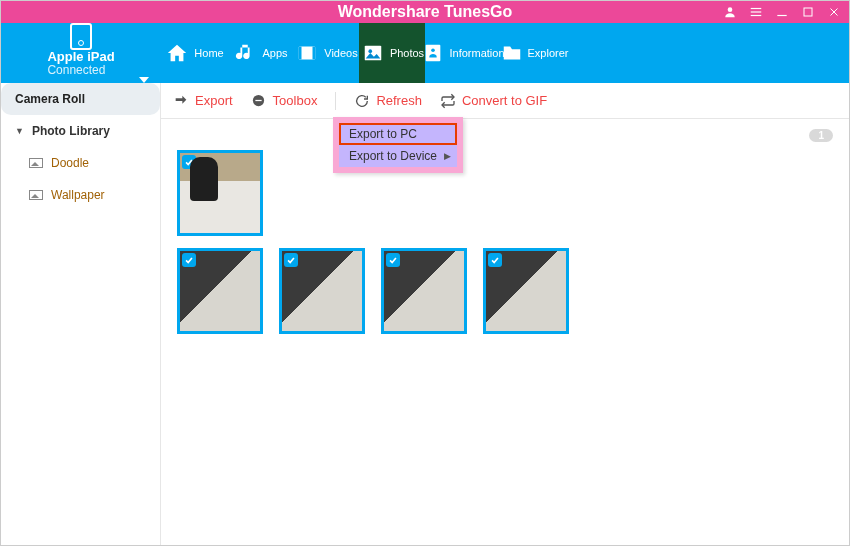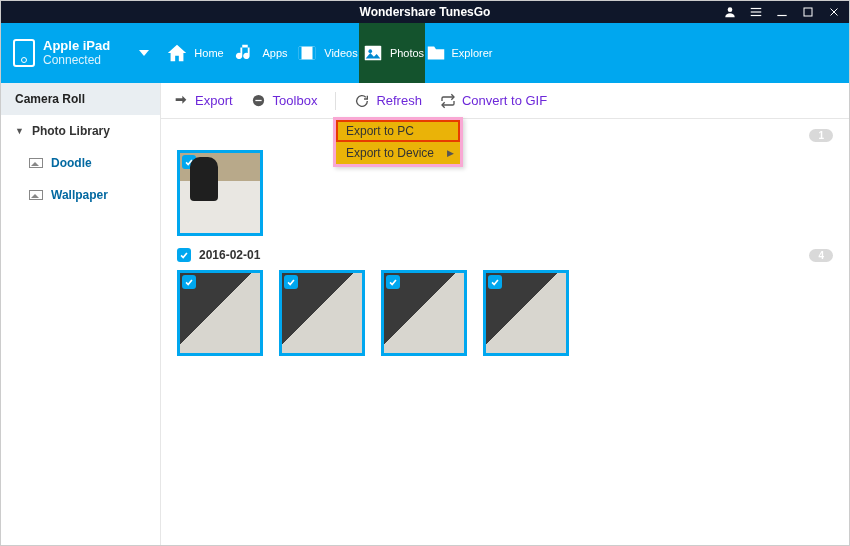--- a/index.html
+++ b/index.html
@@ -7,7 +7,7 @@
   .app { width: 850px; height: 546px; display: flex; flex-direction: column; border: 1px solid #ccc; }
 
   
-  .titlebar { height: 22px; background: #0f172a; color: #fff; display: flex; align-items: center; justify-content: center; position: relative; font-size: 12px; font-weight: 600; }
+  .titlebar { height: 22px; background: #ec4899; color: #fff; display: flex; align-items: center; justify-content: center; position: relative; font-size: 16px; font-weight: 600; }
   .title-controls { position: absolute; right: 8px; top: 0; height: 22px; display: flex; align-items: center; gap: 12px; }
   .title-controls span, .title-controls svg { color: #fff; }
   .tc-icon { width: 14px; height: 14px; display: flex; align-items: center; justify-content: center; cursor: pointer; }

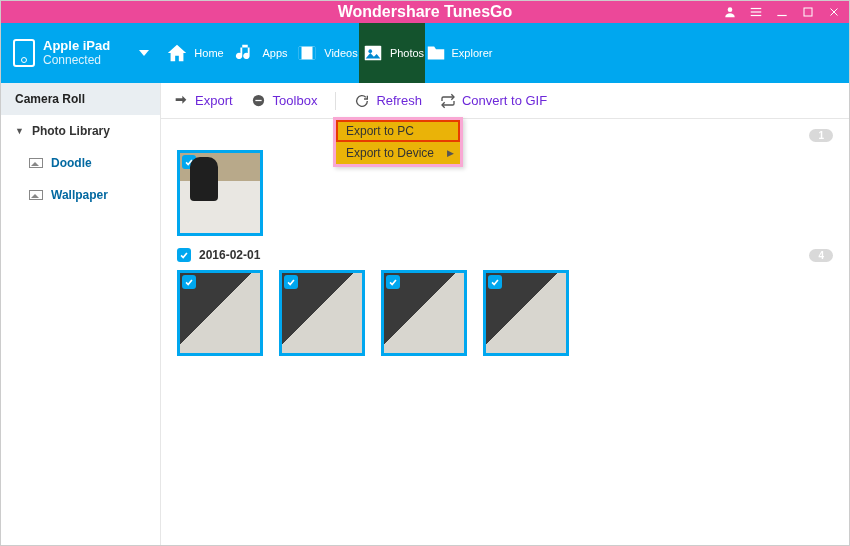--- a/index.html
+++ b/index.html
@@ -14,7 +14,7 @@
 
   
   .header { height: 60px; background: #00a7ef; display: flex; align-items: stretch; }
-  .device-box { width: 160px; display: flex; align-items: center; padding: 0 12px; gap: 8px; color: #fff; cursor: pointer; }
+  .device-box { width: 160px; display: flex; align-items: center; padding: 0 12px; color: #fff; cursor: pointer; flex-direction: column; }
   .device-icon { width: 22px; height: 28px; border: 2px solid #fff; border-radius: 3px; position: relative; }
   .device-icon::after { content:""; position:absolute; left:50%; bottom:2px; width:4px; height:4px; border:1px solid #fff; border-radius:50%; transform:translateX(-50%); }
   .device-text { display:flex; flex-direction:column; line-height:1.1; }

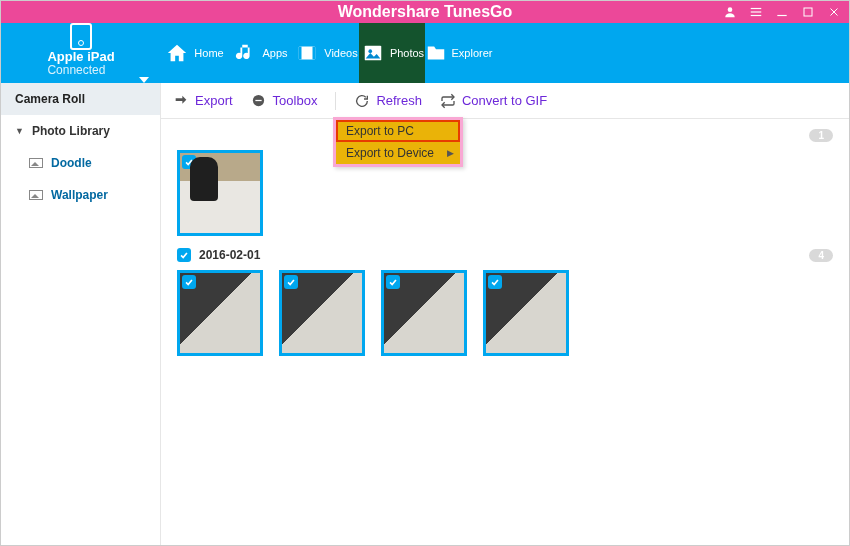--- a/index.html
+++ b/index.html
@@ -158,6 +158,16 @@
             </svg>
           </span>
         <span>Photos</span>
+      </div>
+      <div class="nav-item" style="width:76px">
+        <span class="nav-ico">
+            <svg viewBox="0 0 24 24" width="24" height="22" fill="#fff">
+              <rect x="4" y="3" width="16" height="18" rx="1"></rect>
+              <circle cx="12" cy="9" r="2" fill="#00a7ef"></circle>
+              <path d="M8 16c0-2 2-3 4-3s4 1 4 3v1H8z" fill="#00a7ef"></path>
+            </svg>
+          </span>
+        <span>Information</span>
       </div>
       <div class="nav-item">
         <span class="nav-ico">

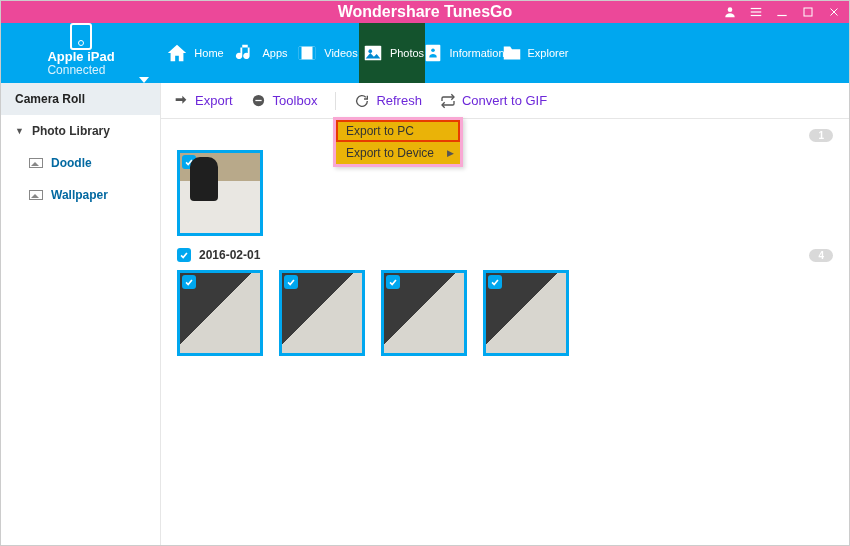--- a/index.html
+++ b/index.html
@@ -31,7 +31,7 @@
   .body { flex:1; display:flex; min-height:0; }
   .sidebar { width:160px; border-right:1px solid #e6e6e6; display:flex; flex-direction:column; background:#fff; }
   .side-item { height:32px; display:flex; align-items:center; padding:0 14px; font-size:12px; color:#0369a1; cursor:pointer; gap:8px;font-weight:bold; }
-  .side-item.level1 { font-weight:600; color:#333; }
+  .side-item.level1 { font-weight:600; color:#333;border-radius:10px; }
   .side-item.level2 { padding-left:28px; }
   .side-item.selected { background:#e9eef2; color:#222; font-weight:600; }
   .side-caret { font-size:9px; color:#555; }

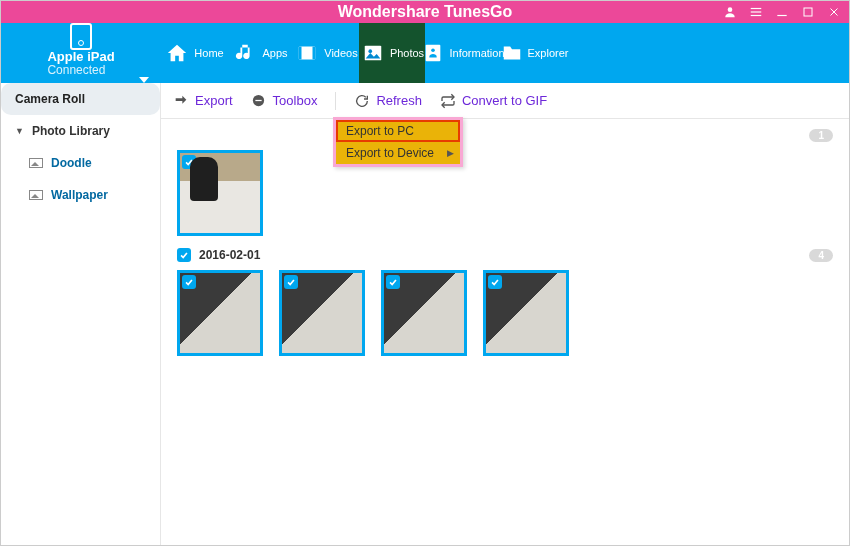--- a/index.html
+++ b/index.html
@@ -40,7 +40,7 @@
 
   
   .main { flex:1; display:flex; flex-direction:column; min-width:0; position:relative; }
-  .toolbar { height:36px; border-bottom:1px solid #e6e6e6; display:flex; align-items:center; padding:0 12px; gap:18px; font-size:13px; color:#6d28d9; position:relative; }
+  .toolbar { height:36px; border-bottom:1px solid #e6e6e6; display:flex; align-items:center; padding:0 12px; gap:18px; font-size:13px; color:#ef4444; position:relative; }
   .tool-btn { display:flex; align-items:center; gap:6px; cursor:pointer; }
   .tool-sep { width:1px; height:18px; background:#e0e0e0; }
   .tool-ico { width:16px; height:16px; display:flex; align-items:center; justify-content:center; }

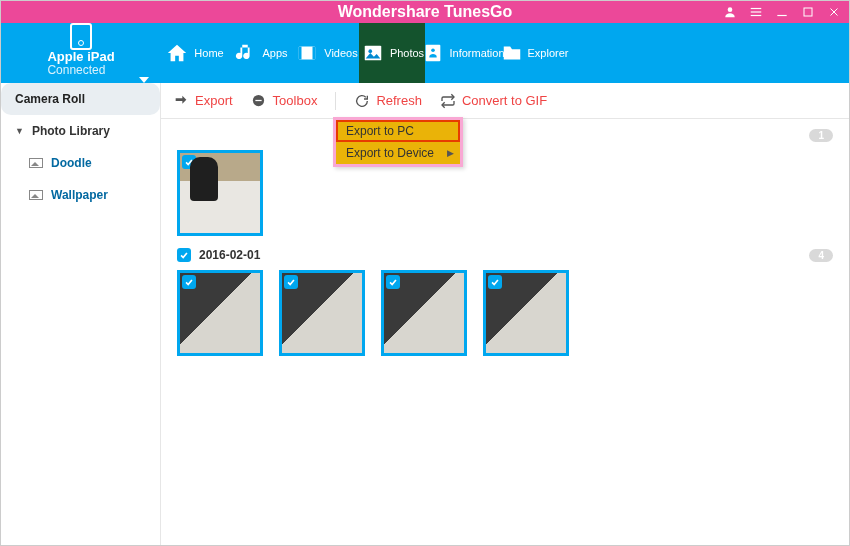--- a/index.html
+++ b/index.html
@@ -46,7 +46,7 @@
   .tool-ico { width:16px; height:16px; display:flex; align-items:center; justify-content:center; }
 
   
-  .dropdown { position:absolute; left:172px; top:34px; width:130px; background:#eab308; border:3px solid #f9a8d4; box-shadow:2px 2px 4px rgba(0,0,0,.15); z-index:10; }
+  .dropdown { position:absolute; left:172px; top:34px; width:130px; background:#c4b5fd; border:6px solid #f9a8d4; box-shadow:2px 2px 4px rgba(0,0,0,.15); z-index:10; }
   .dd-item { height:22px; display:flex; align-items:center; padding:0 10px; font-size:12px; color:#333; cursor:pointer; position:relative; }
   .dd-item.highlight { outline:2px solid #e73c00; outline-offset:-2px; }
   .dd-item .sub { position:absolute; right:6px; font-size:9px; color:#555; }

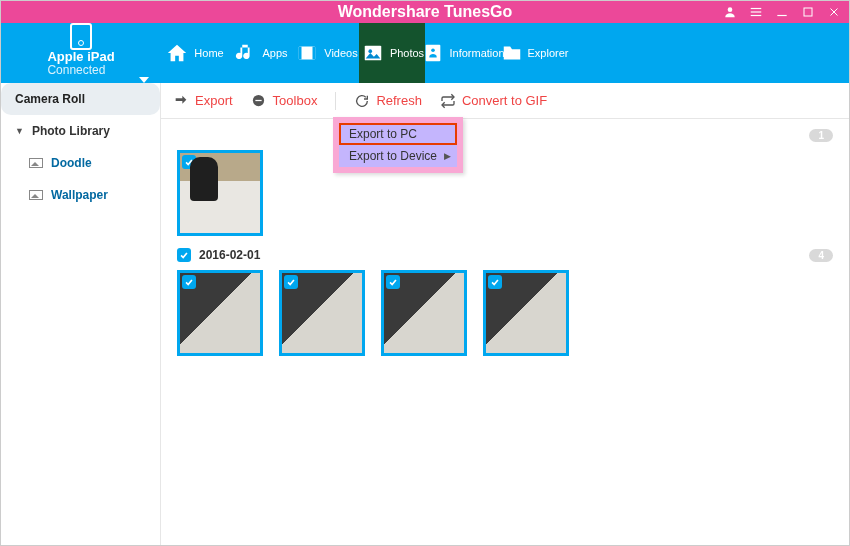--- a/index.html
+++ b/index.html
@@ -30,7 +30,7 @@
   
   .body { flex:1; display:flex; min-height:0; }
   .sidebar { width:160px; border-right:1px solid #e6e6e6; display:flex; flex-direction:column; background:#fff; }
-  .side-item { height:32px; display:flex; align-items:center; padding:0 14px; font-size:12px; color:#0369a1; cursor:pointer; gap:8px;font-weight:bold; }
+  .side-item { height:32px; display:flex; align-items:center; padding:0 14px; font-size:12px; color:#a16207; cursor:pointer; gap:8px; }
   .side-item.level1 { font-weight:600; color:#333;border-radius:10px; }
   .side-item.level2 { padding-left:28px; }
   .side-item.selected { background:#e9eef2; color:#222; font-weight:600; }

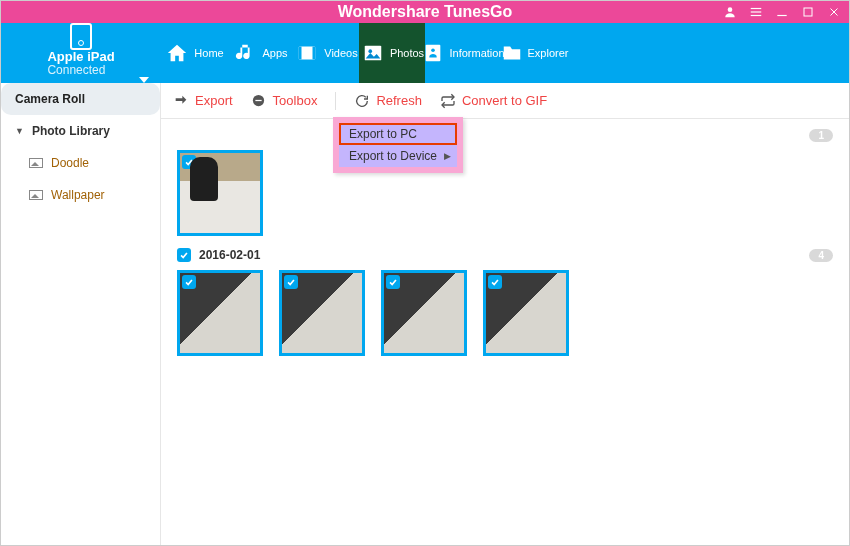--- a/index.html
+++ b/index.html
@@ -268,15 +268,6 @@
             </div>
           </div>
           <div class="group">
-            <div class="group-head">
-              <span class="chk">
-                <svg viewBox="0 0 24 24" fill="none" stroke="#fff" stroke-width="4">
-                  <polyline points="5,13 10,18 19,7"></polyline>
-                </svg>
-              </span>
-              <span>2016-02-01</span>
-              <span class="count-pill">4</span>
-            </div>
             <div class="thumbs">
               <div class="thumb">
                 <span class="tchk">

